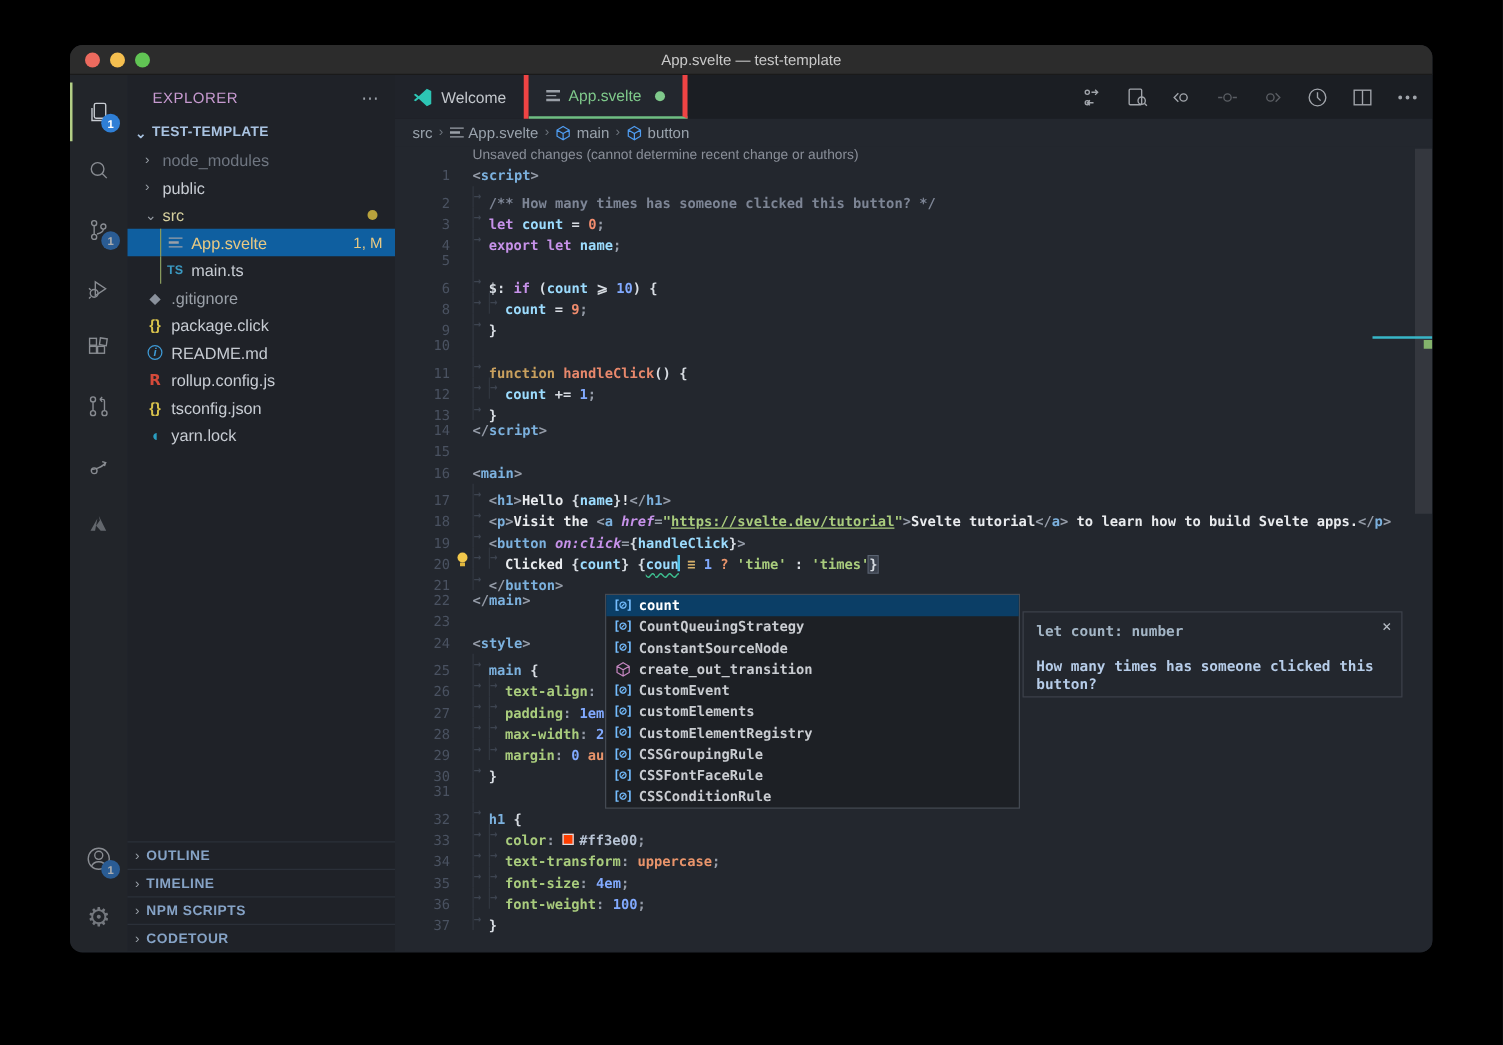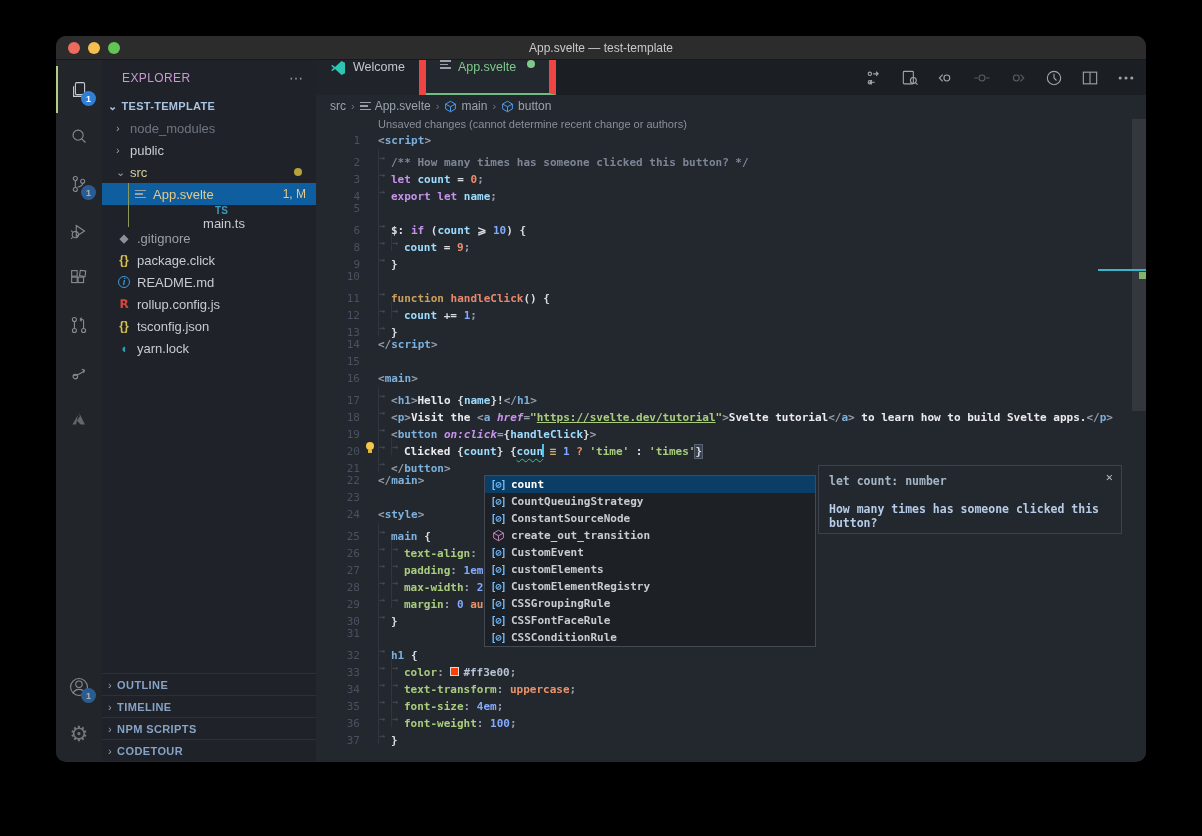--- a/index.html
+++ b/index.html
@@ -56,8 +56,8 @@
   
   .editorcol { flex:1; display:flex; flex-direction:column; min-width:0; }
   .tabbar { height:35px; background:#1b1e23; display:flex; align-items:stretch; position:relative; }
-  .tab { display:flex; align-items:flex-start; padding:0 14px; font-size:12.5px; gap:7px;
-         border-right:7px solid #ef4444; color:#c3c7cc; background:#20232a; }
+  .tab { display:flex; align-items:center; padding:0 14px; font-size:12.5px; gap:7px;
+         border-right:4px solid #ef4444; color:#c3c7cc; background:#20232a; }
   .tab.active { background:#23272e; color:#7fc98b; border-bottom:2px solid #6fbe83; }
   .tab .ticon { display:inline-flex; }
   .mod-dot { width:8px; height:8px; border-radius:50%; background:#7fc98b; margin-left:4px; }

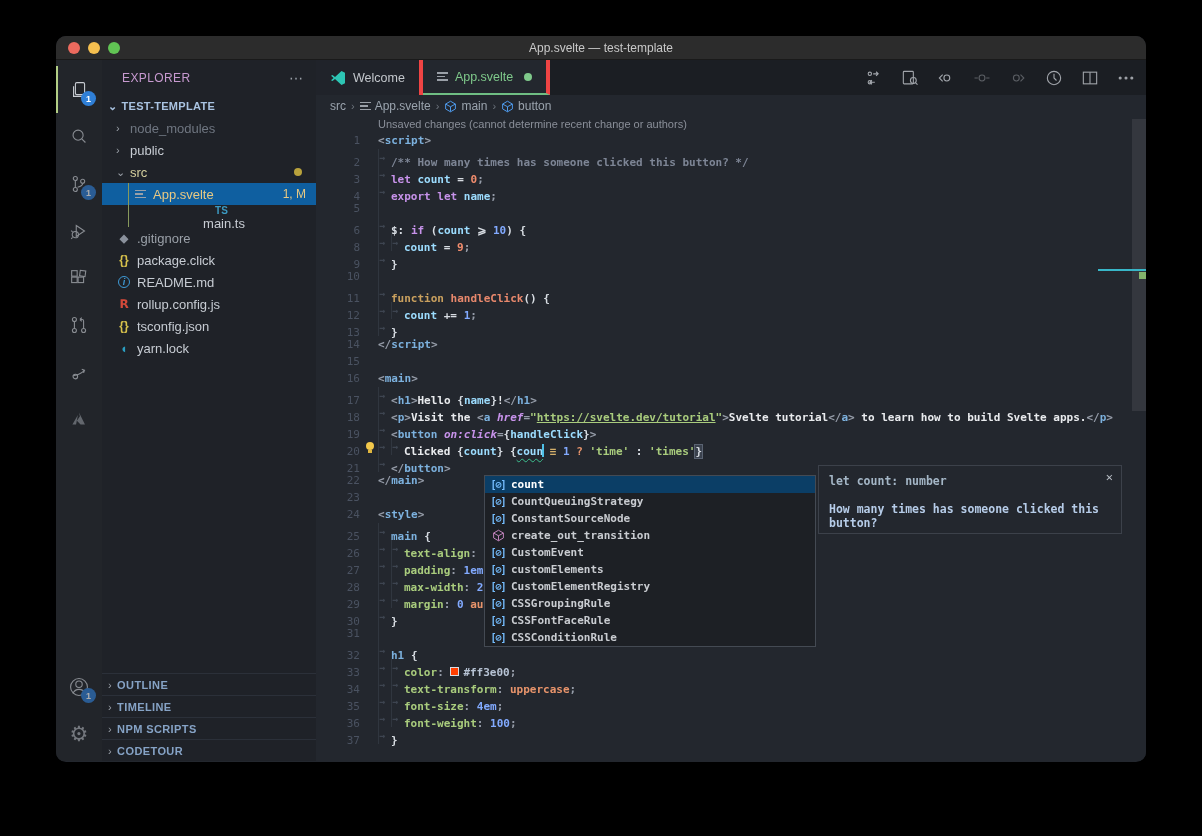--- a/index.html
+++ b/index.html
@@ -239,7 +239,7 @@
             <span style="color:#e8c983">App.svelte</span>
             <span class="fbadge">1, M</span>
           </div>
-          <div class="frow" style="padding-left: 30px; flex-direction: column;">
+          <div class="frow" style="padding-left: 30px;">
             <span class="tree-guide" style="left:26px"></span>
             <span class="ficon">
               <span style="color:#3b9ac2;font-size:10px;">TS</span>

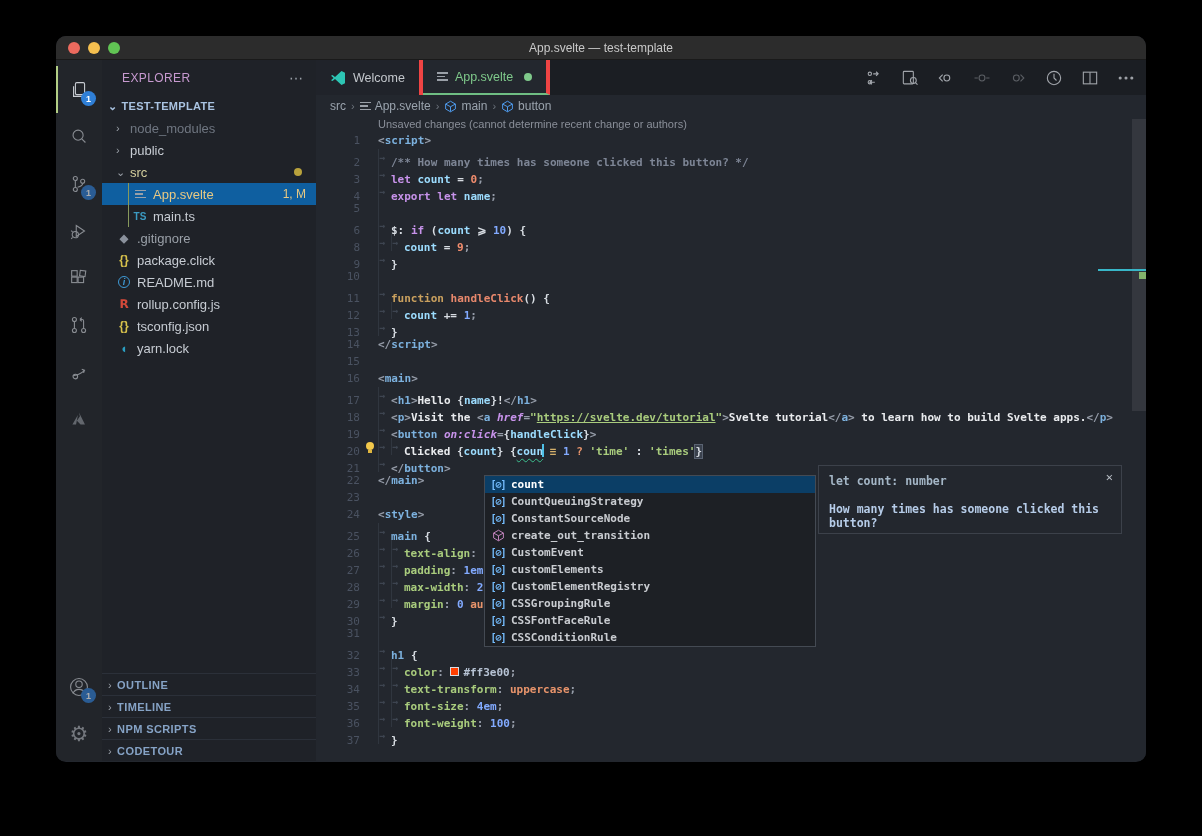--- a/index.html
+++ b/index.html
@@ -105,7 +105,7 @@
   .srow.selected { background:#0b3e66; color:#fff; }
   .sicon { width:20px; display:inline-flex; justify-content:center; margin-right:3px; }
   
-  .hover { position:absolute; left:502px; top:348px; width:304px; height:69px;
+  .hover { position:absolute; left:502px; top:372px; width:304px; height:69px;
            background:#23272e; border:1px solid #3c414a; z-index:4; padding:8px 10px; }
   .hover-sig { font-family:"DejaVu Sans Mono","Liberation Mono",monospace; font-size:11.5px;
                font-weight:bold; color:#a4b6c6; }

